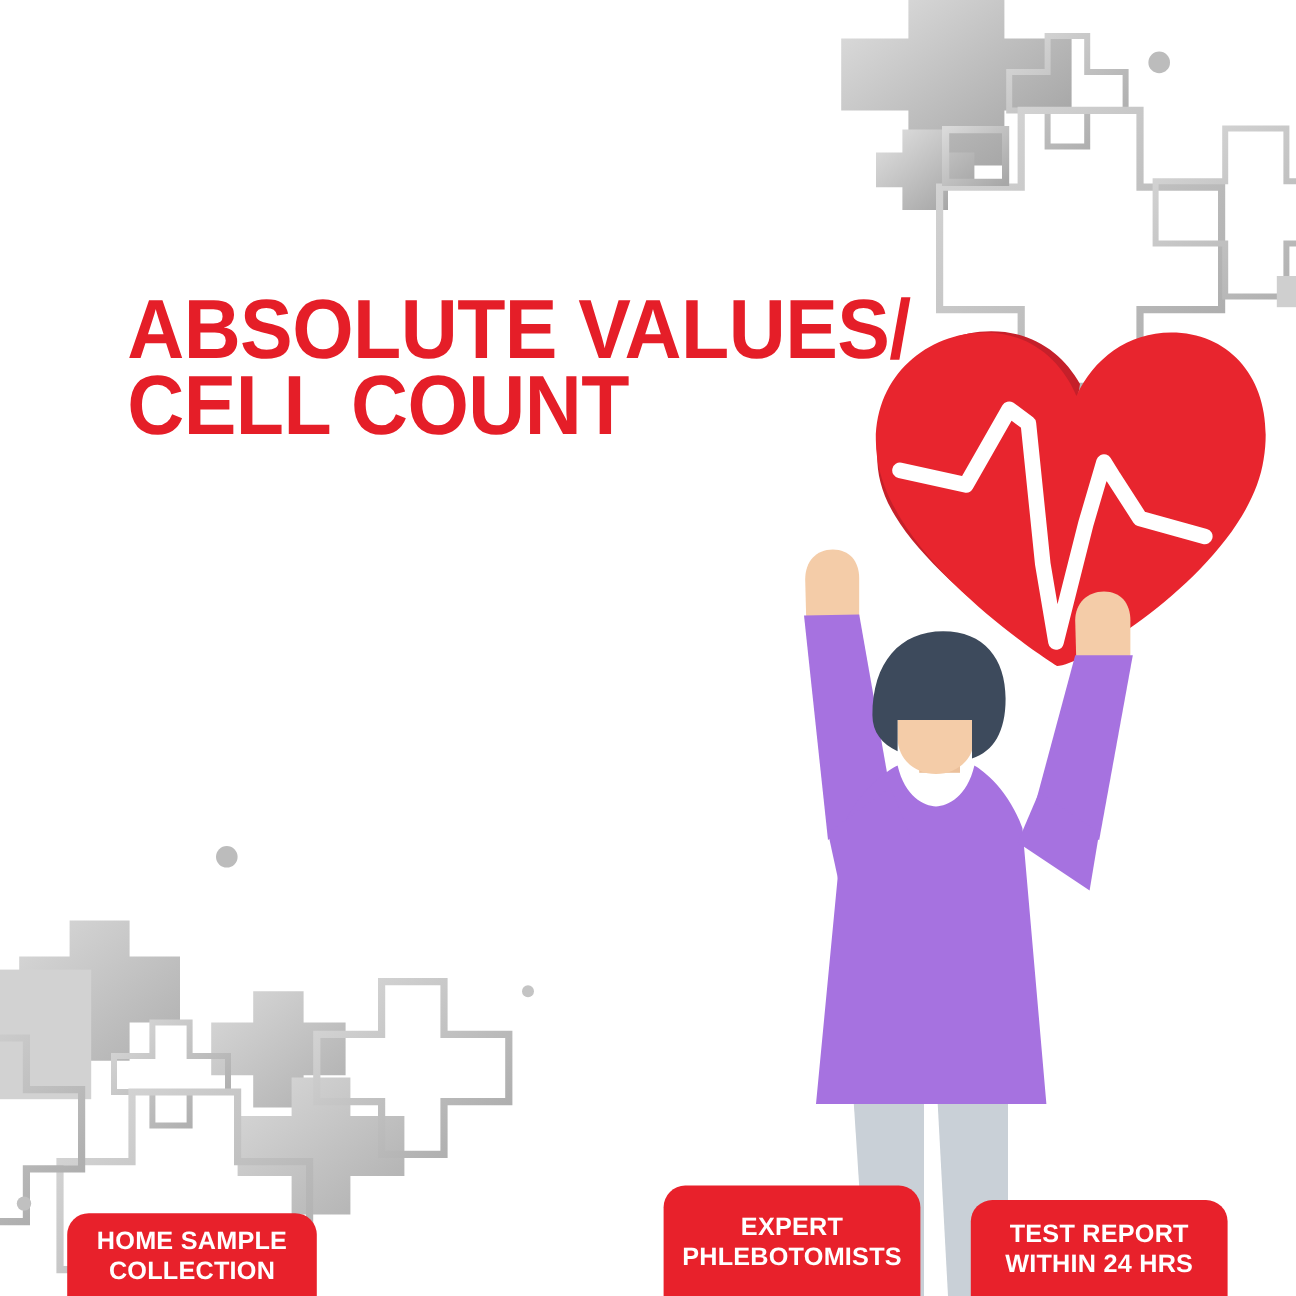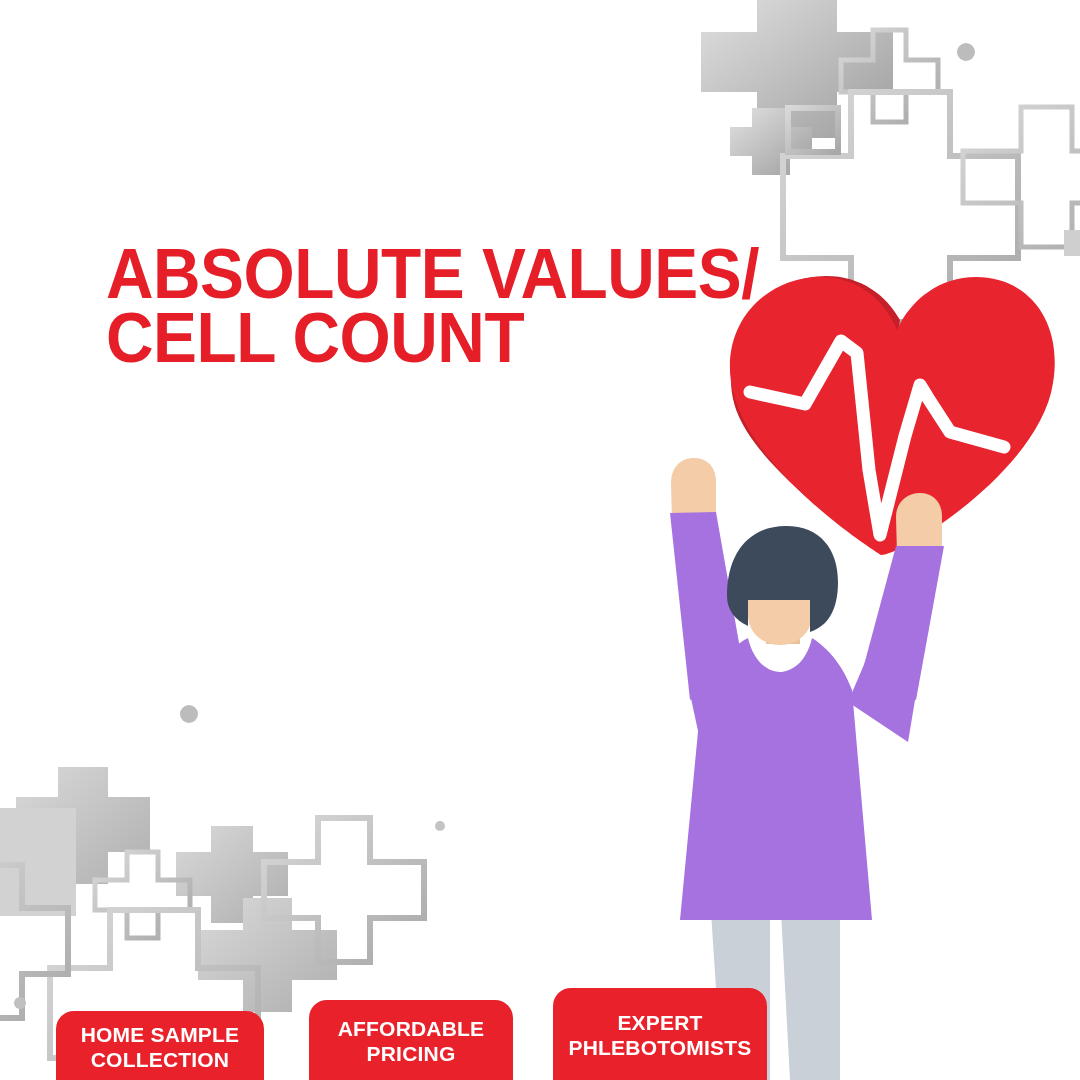--- a/index.html
+++ b/index.html
@@ -220,8 +220,6 @@
   <div id="badge-strip">
     <div class="badge" id="badge-0">HOME SAMPLE
 COLLECTION</div>
-    <div class="badge" id="badge-1">AFFORDABLE
-PRICING</div>
     <div class="badge" id="badge-2">EXPERT
 PHLEBOTOMISTS</div>
   </div>

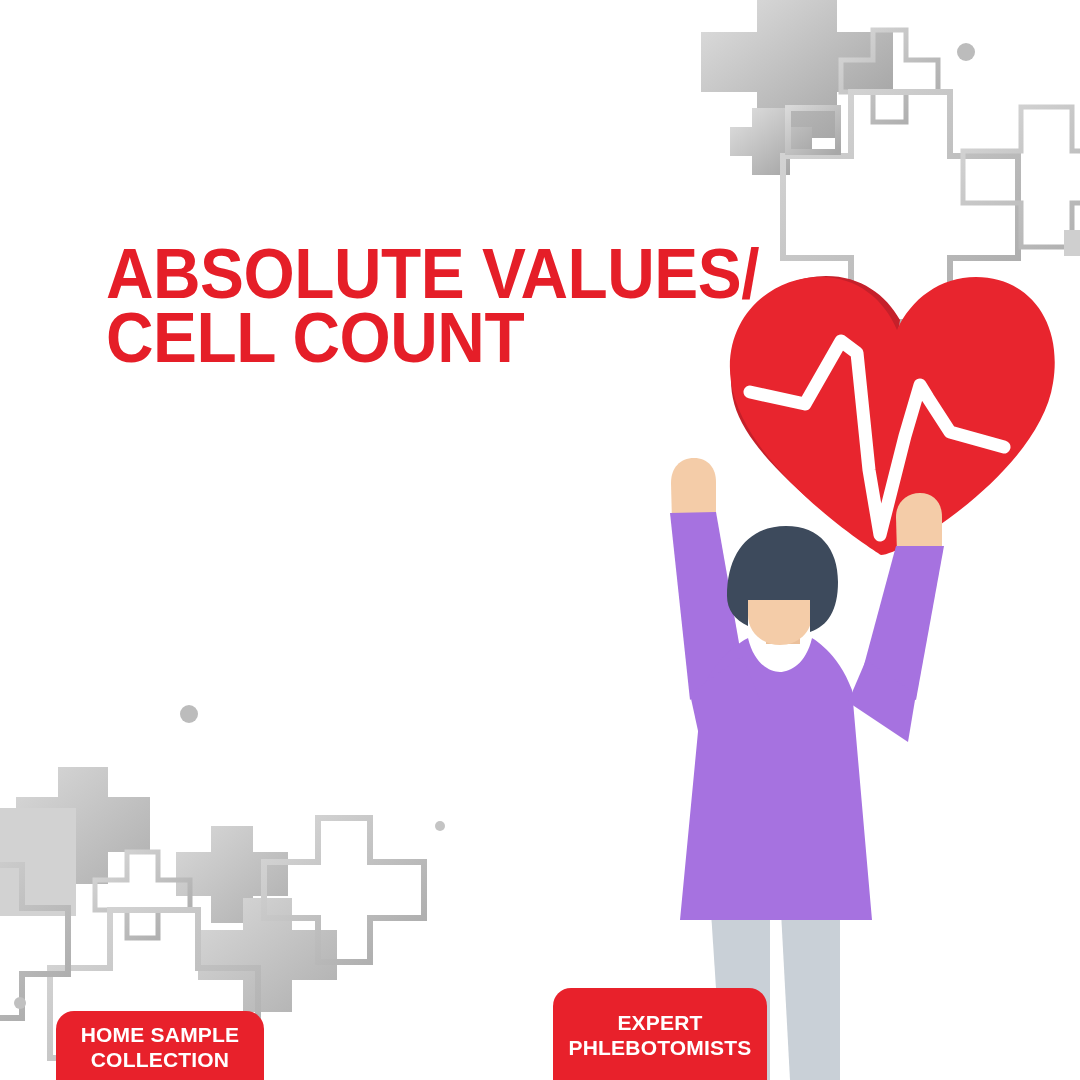--- a/index.html
+++ b/index.html
@@ -222,6 +222,8 @@
 COLLECTION</div>
     <div class="badge" id="badge-2">EXPERT
 PHLEBOTOMISTS</div>
+    <div class="badge" id="badge-3">TEST REPORT
+WITHIN 24 HRS</div>
   </div>
 
 </div>

